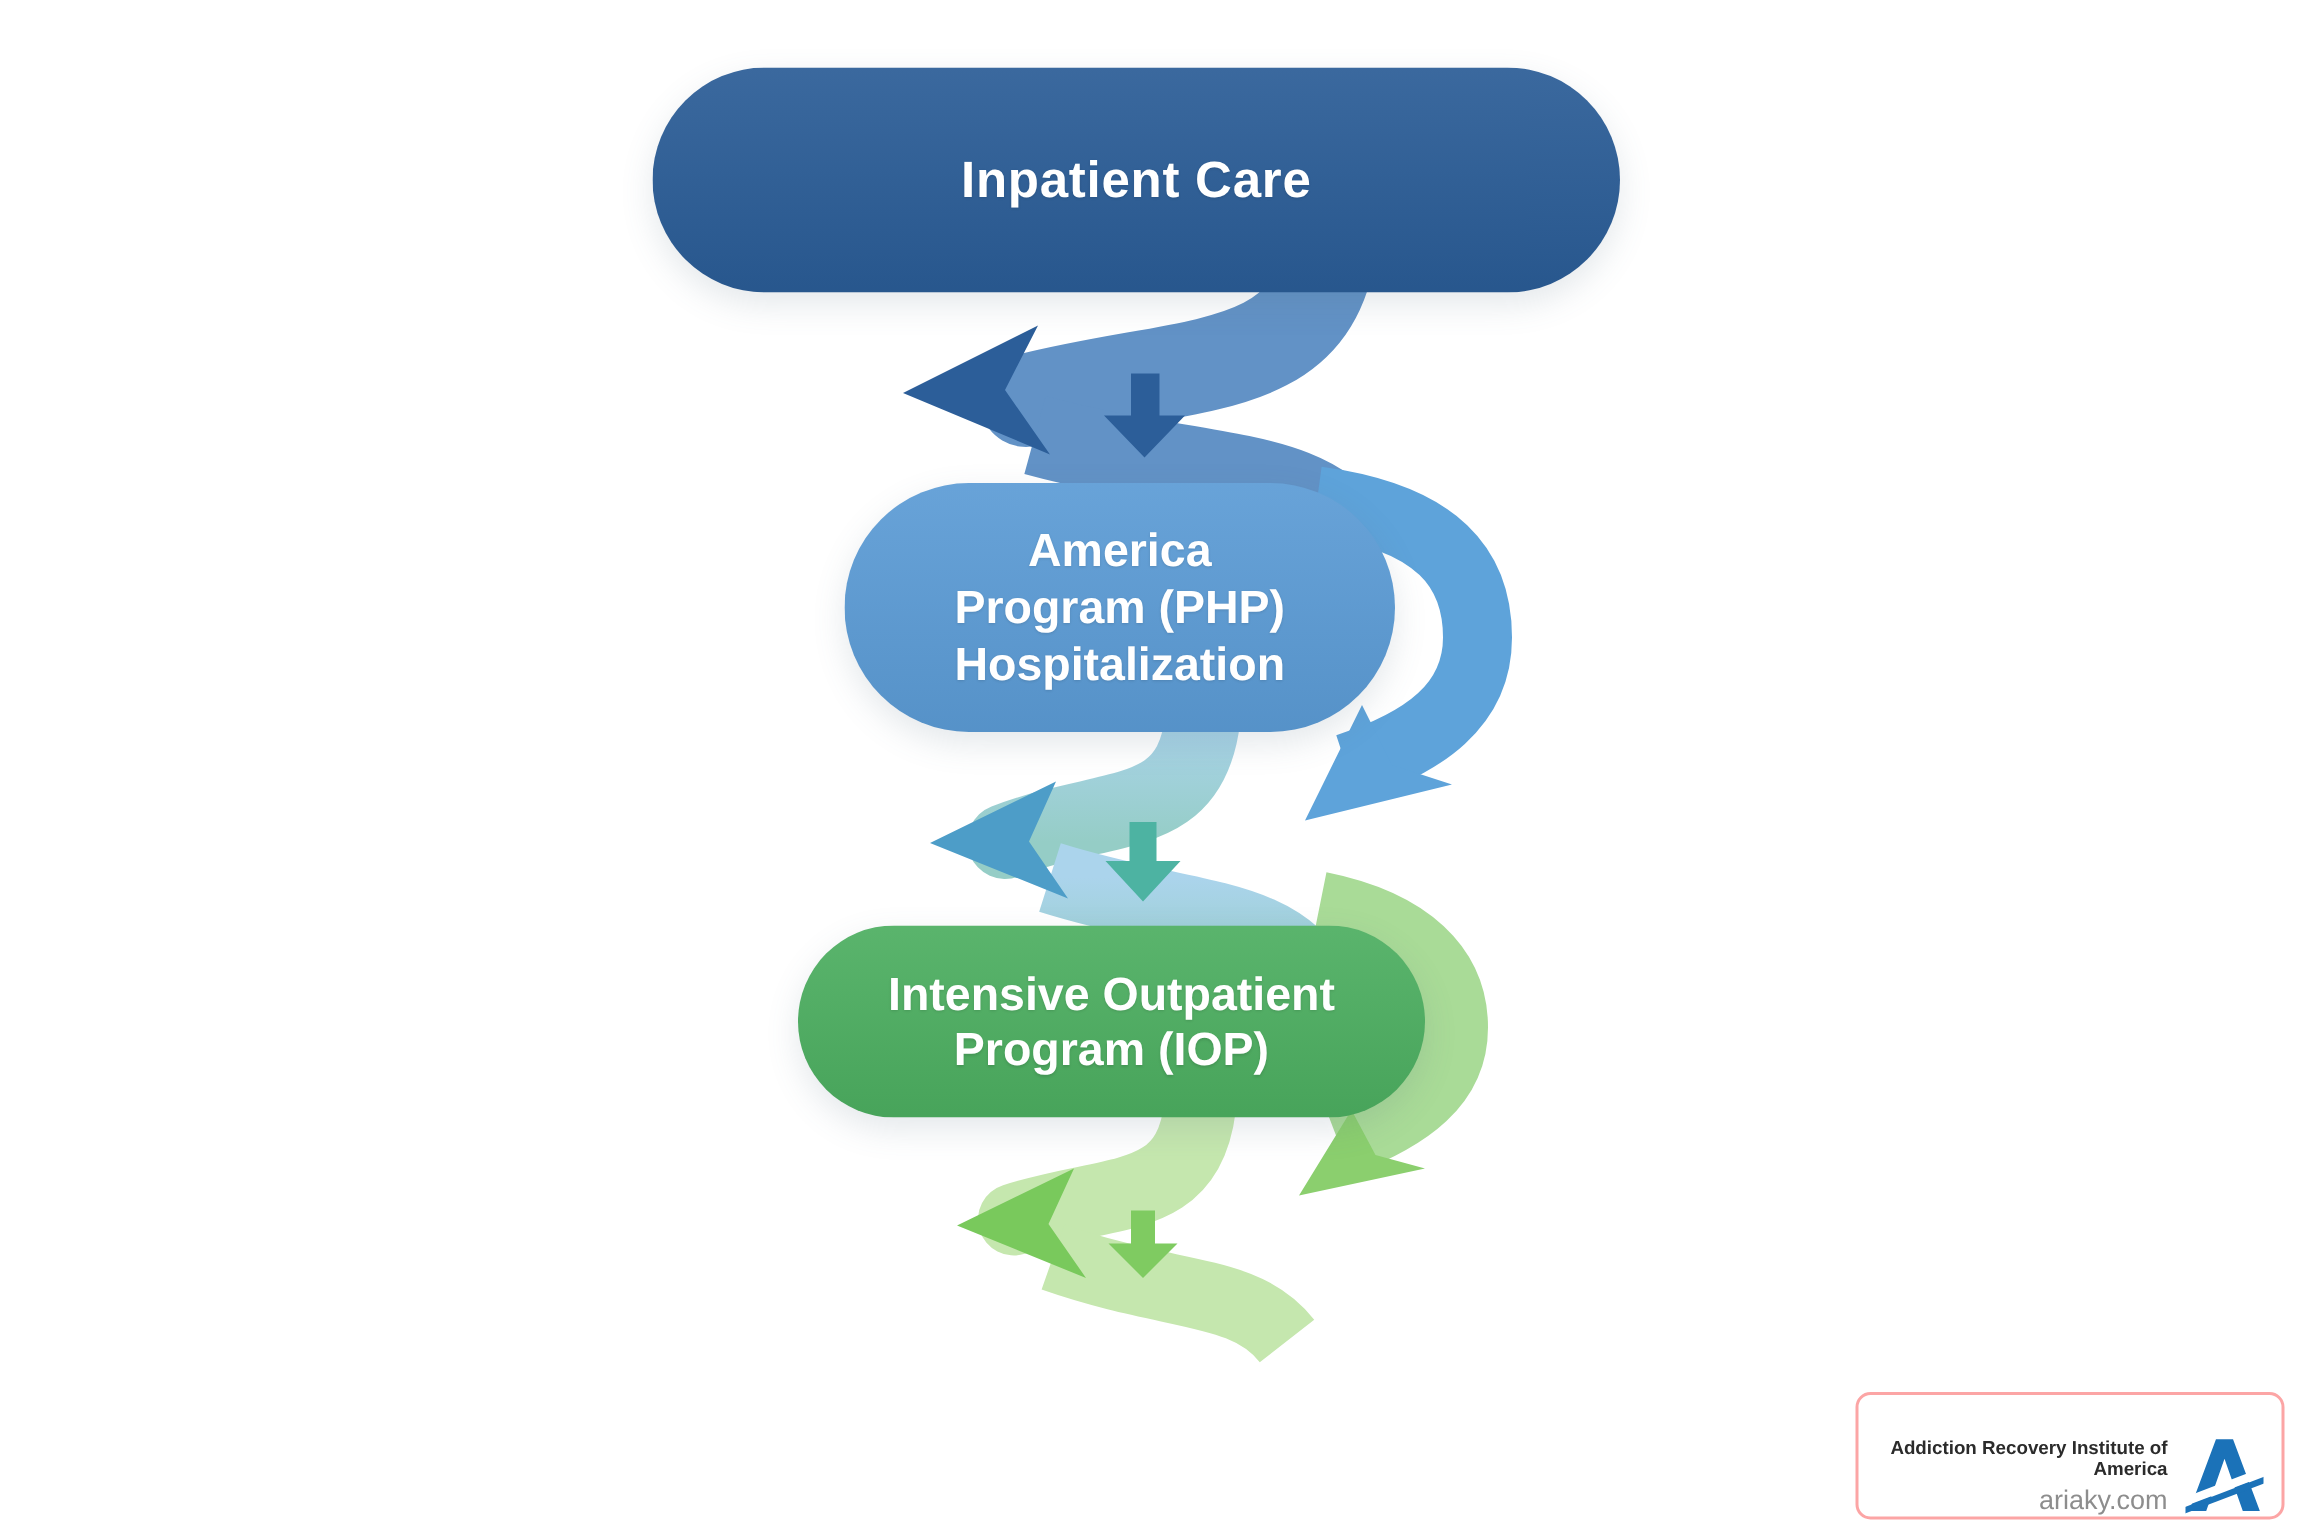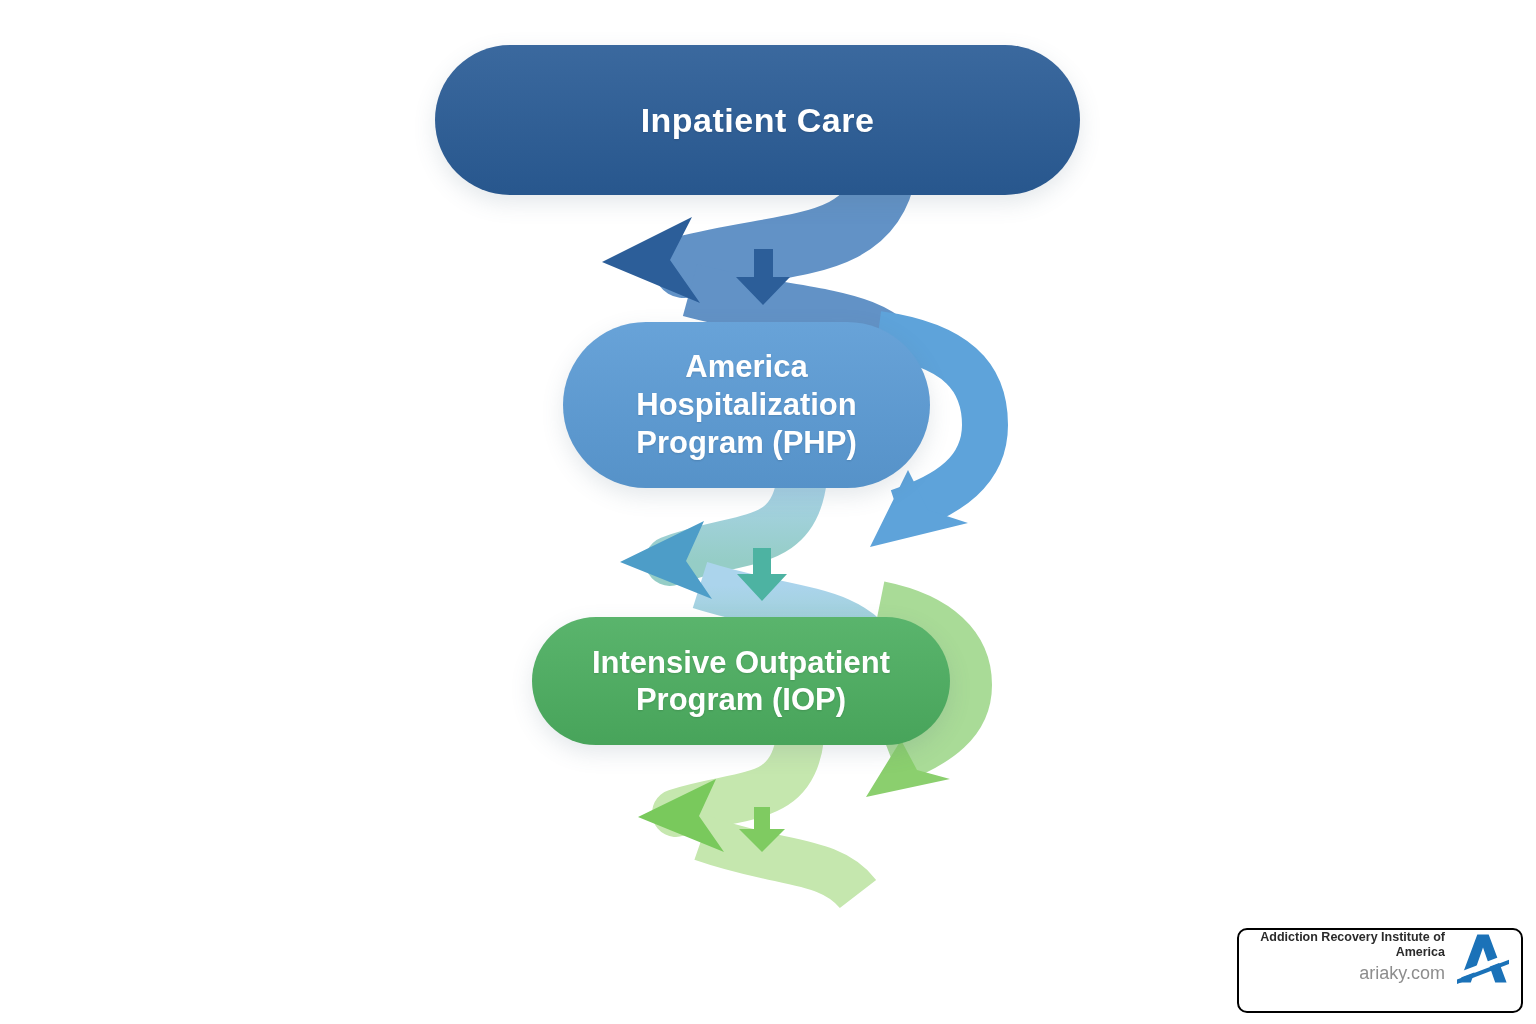--- a/index.html
+++ b/index.html
@@ -93,8 +93,8 @@
   <div class="stage box2">
     <span class="lines stage-text">
       <span class="line">America</span>
+      <span class="line">Program (PHP)</span>
       <span class="line">Hospitalization</span>
-      <span class="line">Program (PHP)</span>
     </span>
   </div>
 

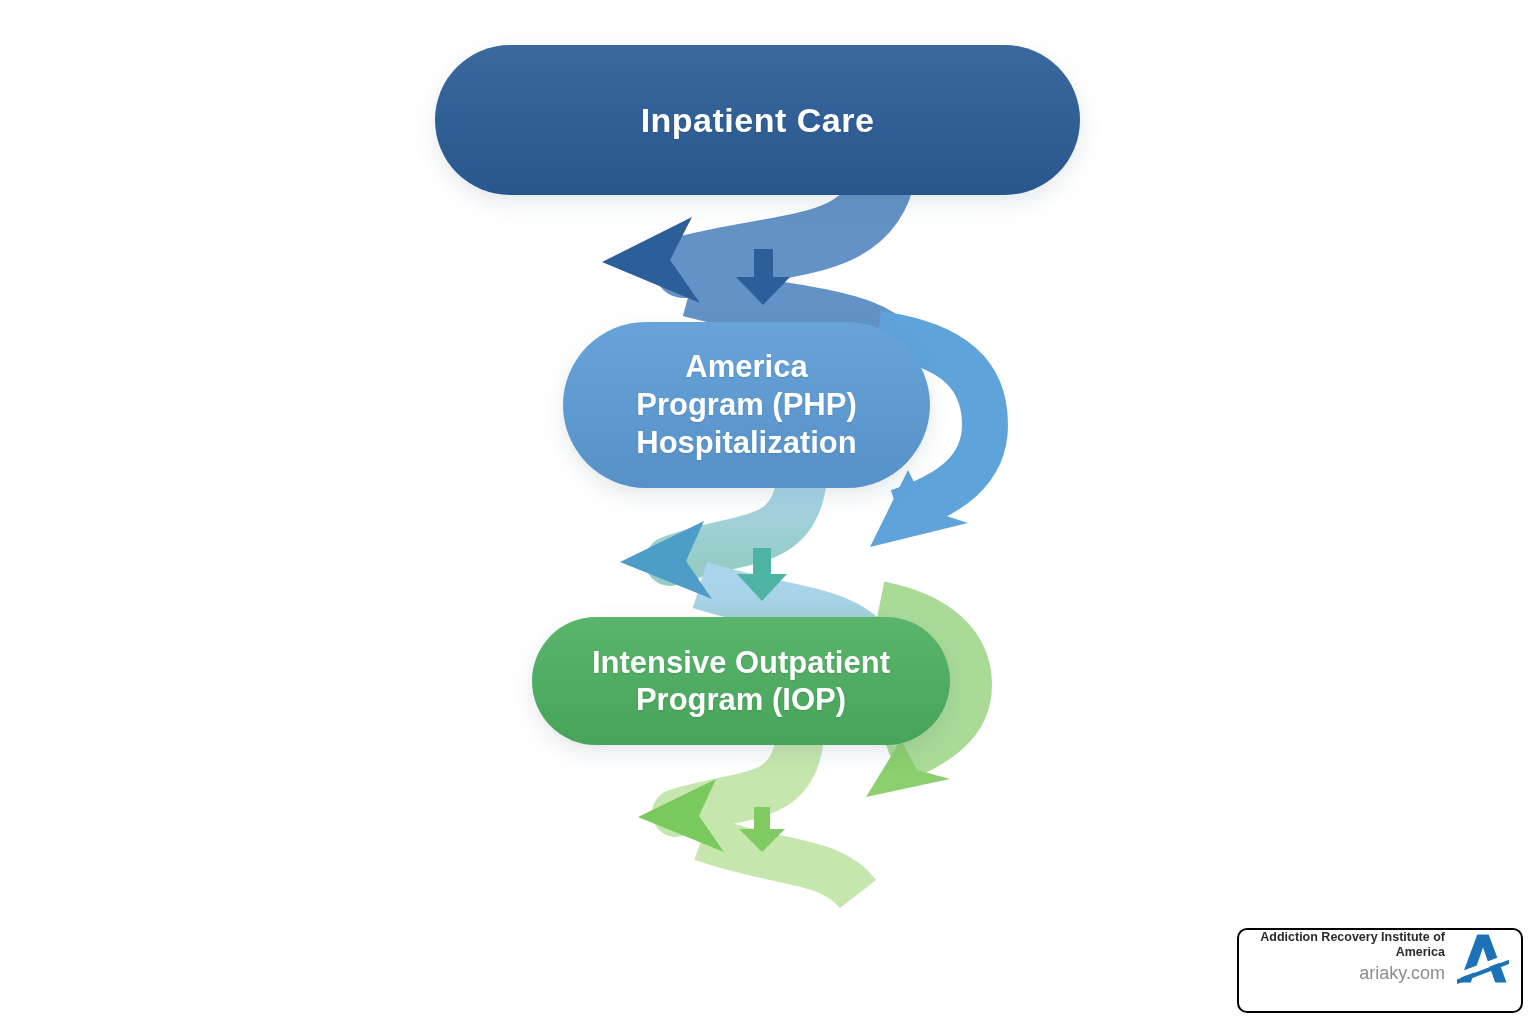--- a/index.html
+++ b/index.html
@@ -27,8 +27,8 @@
   .stage-text{text-shadow:0 1px 2px rgba(0,0,0,0.12);}
   .brand-card{
     position:absolute;left:1237px;top:928px;width:286px;height:85px;box-sizing:border-box;
-    border:2px solid #000000;border-radius:10px;background:#ffffff;
-    display:flex;align-items:flex-start;justify-content:flex-end;gap:12px;padding:0 12px;
+    border:2px solid #fca5a5;border-radius:10px;background:#ffffff;
+    display:flex;align-items:flex-end;justify-content:flex-end;gap:12px;padding:0 12px;
   }
   .brand-text{text-align:right;}
   .brand-org{font-size:12.5px;font-weight:bold;color:#2b2b2b;line-height:1.18;}

